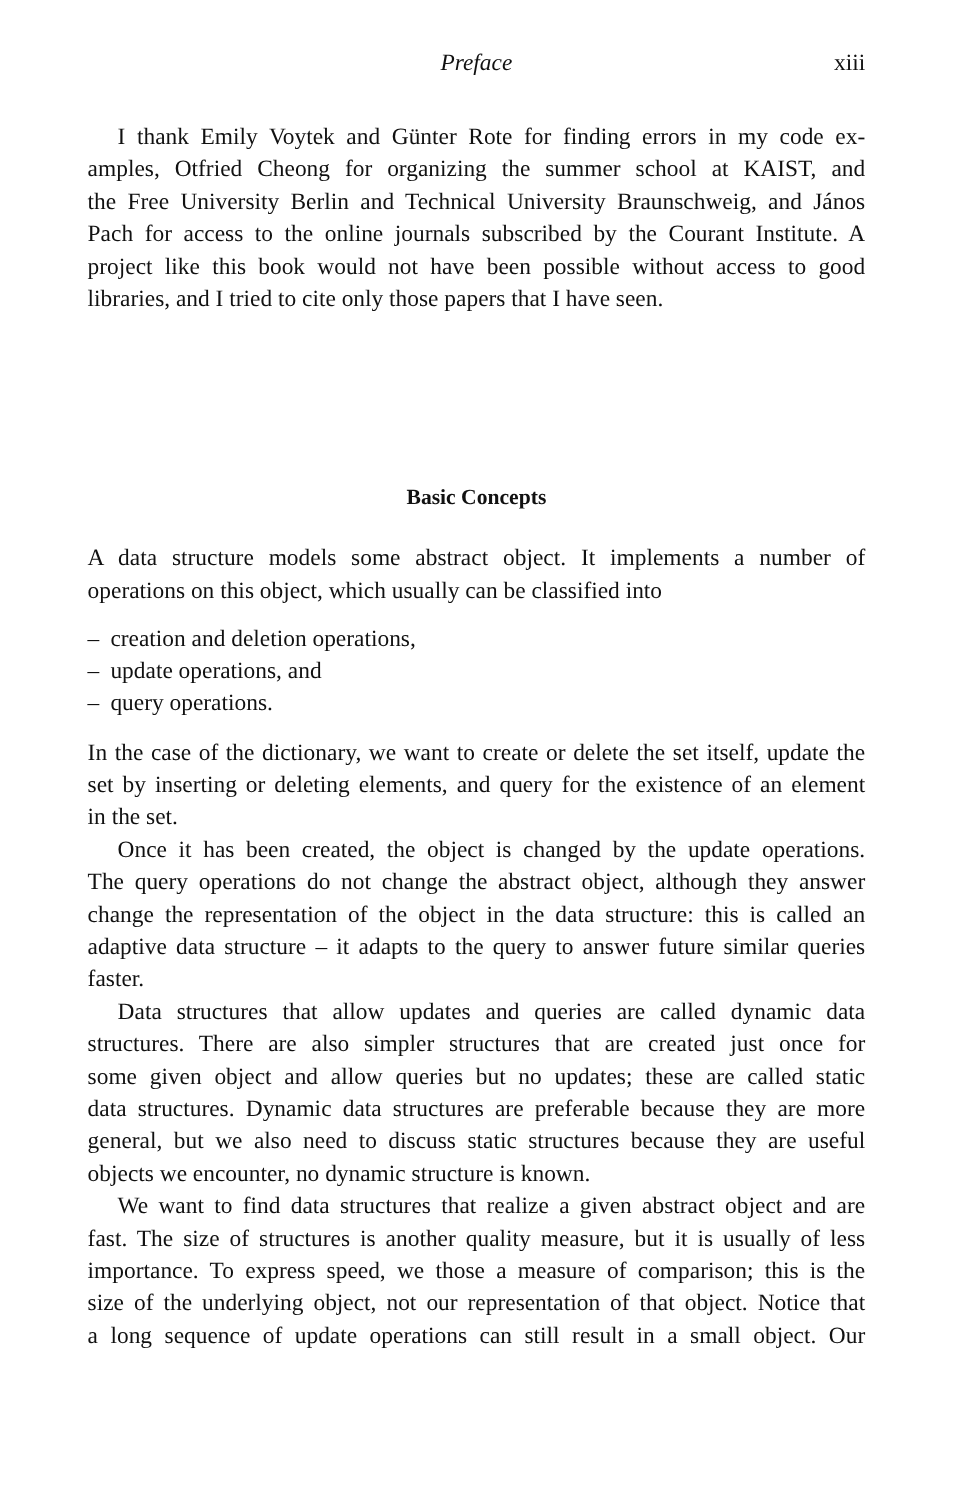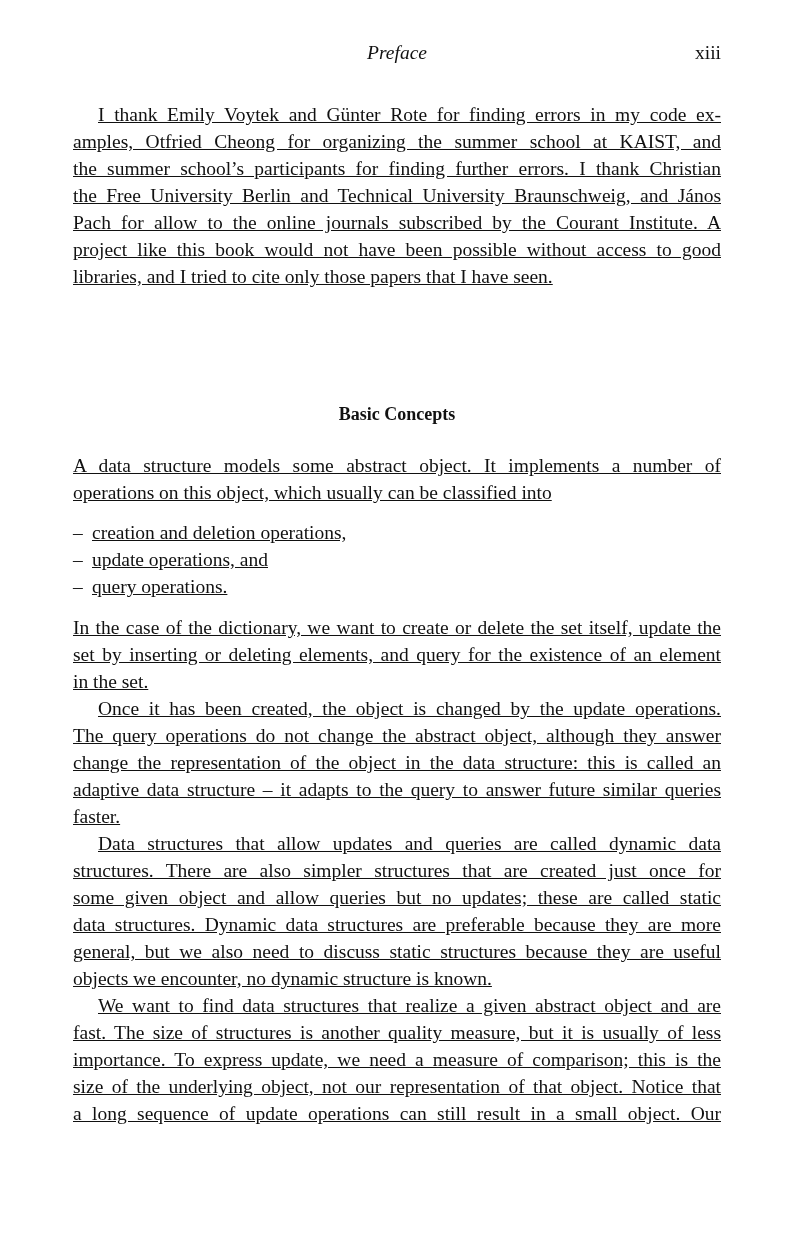--- a/index.html
+++ b/index.html
@@ -46,7 +46,6 @@
     width: 648px;
     font-size: 19.5px;
     line-height: 27px;
-    text-decoration: underline;
   }
   .line {
     display: block;

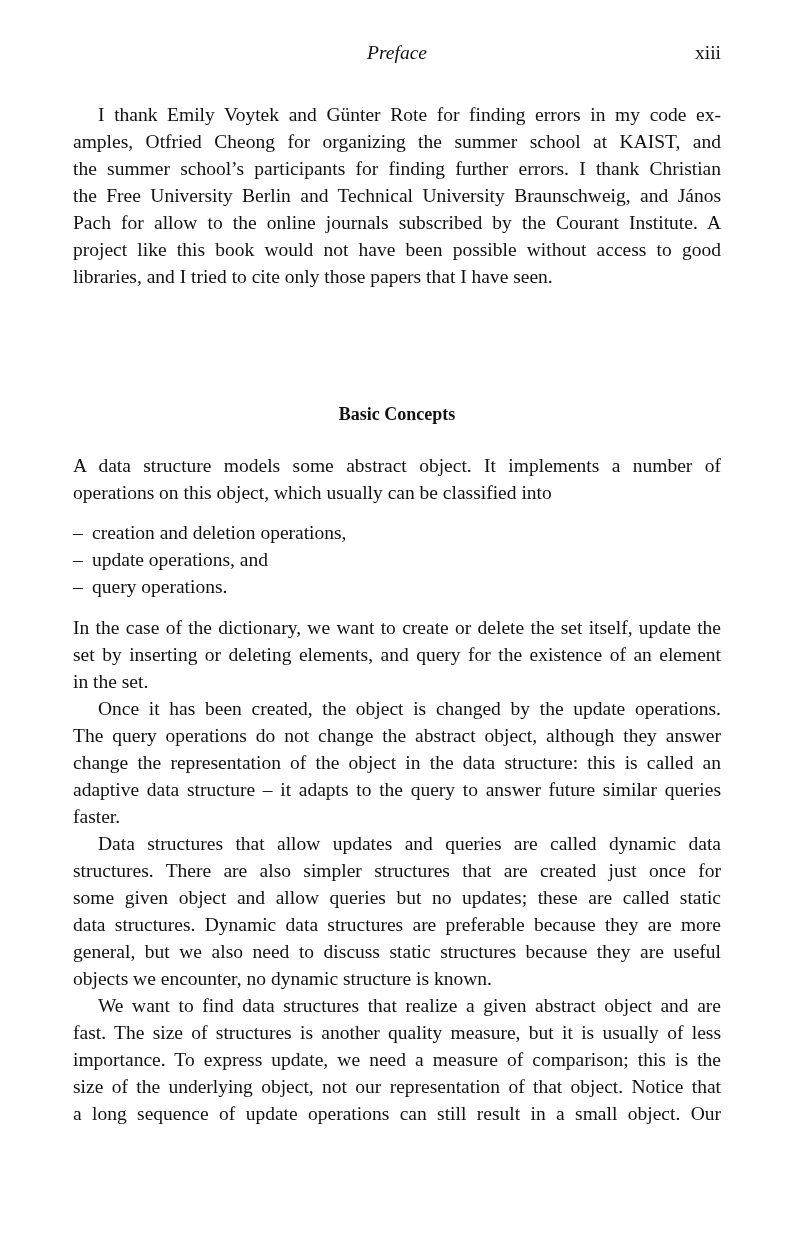--- a/index.html
+++ b/index.html
@@ -92,7 +92,6 @@
   <div class="block" style="top:101px;">
     <span class="line indent">I thank Emily Voytek and Günter Rote for finding errors in my code ex-</span>
     <span class="line">amples, Otfried Cheong for organizing the summer school at KAIST, and</span>
-    <span class="line">the summer school’s participants for finding further errors. I thank Christian</span>
     <span class="line">the Free University Berlin and Technical University Braunschweig, and János</span>
     <span class="line">Pach for allow to the online journals subscribed by the Courant Institute. A</span>
     <span class="line">project like this book would not have been possible without access to good</span>

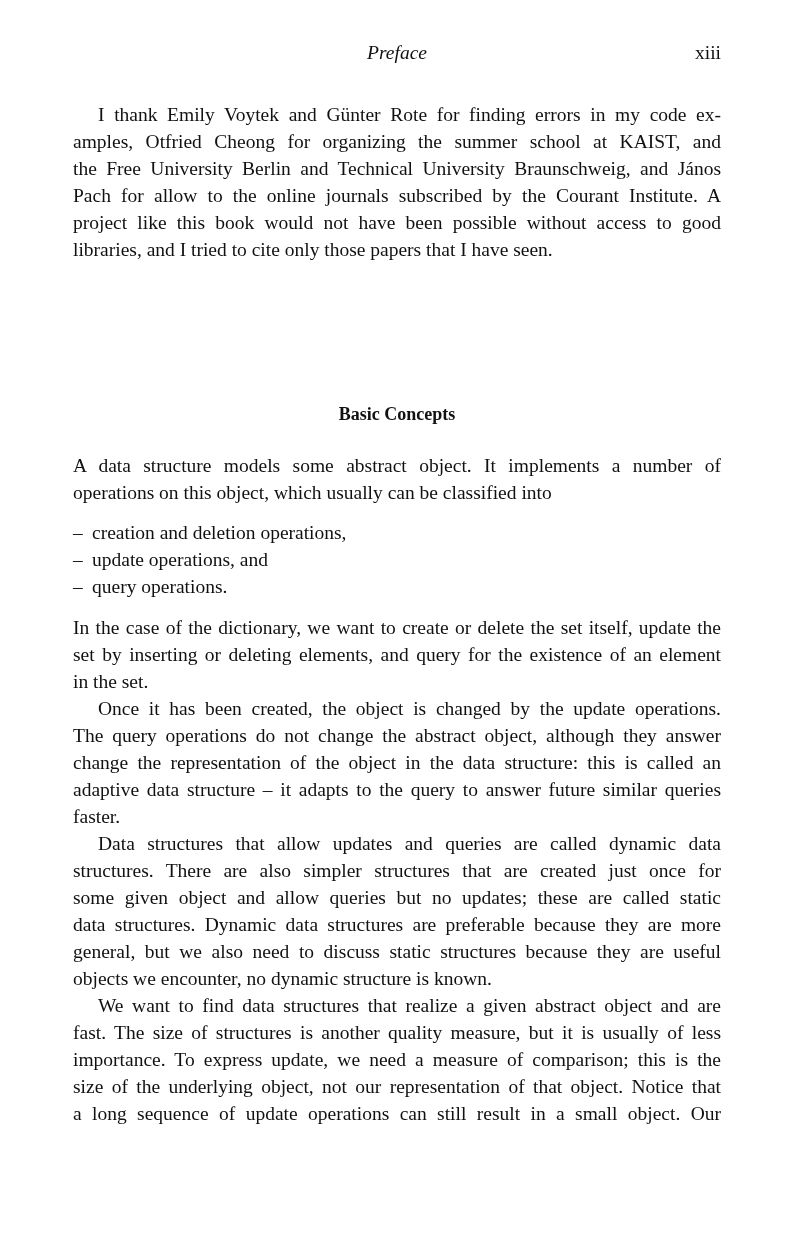--- a/index.html
+++ b/index.html
@@ -93,7 +93,7 @@
     <span class="line indent">I thank Emily Voytek and Günter Rote for finding errors in my code ex-</span>
     <span class="line">amples, Otfried Cheong for organizing the summer school at KAIST, and</span>
     <span class="line">the Free University Berlin and Technical University Braunschweig, and János</span>
-    <span class="line">Pach for allow to the online journals subscribed by the Courant Institute. A</span>
+    <span class="line">Pach for access to the online journals subscribed by the Courant Institute. A</span>
     <span class="line">project like this book would not have been possible without access to good</span>
     <span class="line last">libraries, and I tried to cite only those papers that I have seen.</span>
   </div>

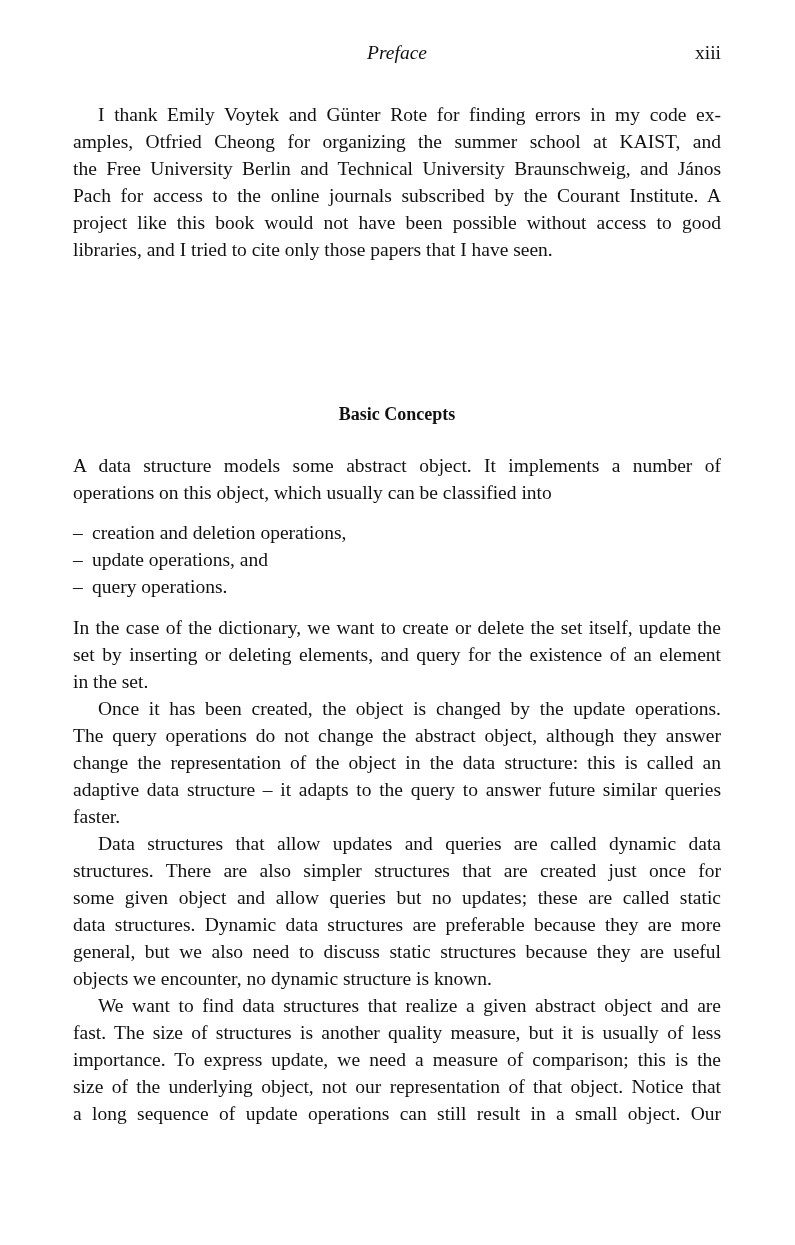--- a/index.html
+++ b/index.html
@@ -131,7 +131,7 @@
 
     <span class="line indent">We want to find data structures that realize a given abstract object and are</span>
     <span class="line">fast. The size of structures is another quality measure, but it is usually of less</span>
-    <span class="line">importance. To express update, we need a measure of comparison; this is the</span>
+    <span class="line">importance. To express speed, we those a measure of comparison; this is the</span>
     <span class="line">size of the underlying object, not our representation of that object. Notice that</span>
     <span class="line">a long sequence of update operations can still result in a small object. Our</span>
   </div>

